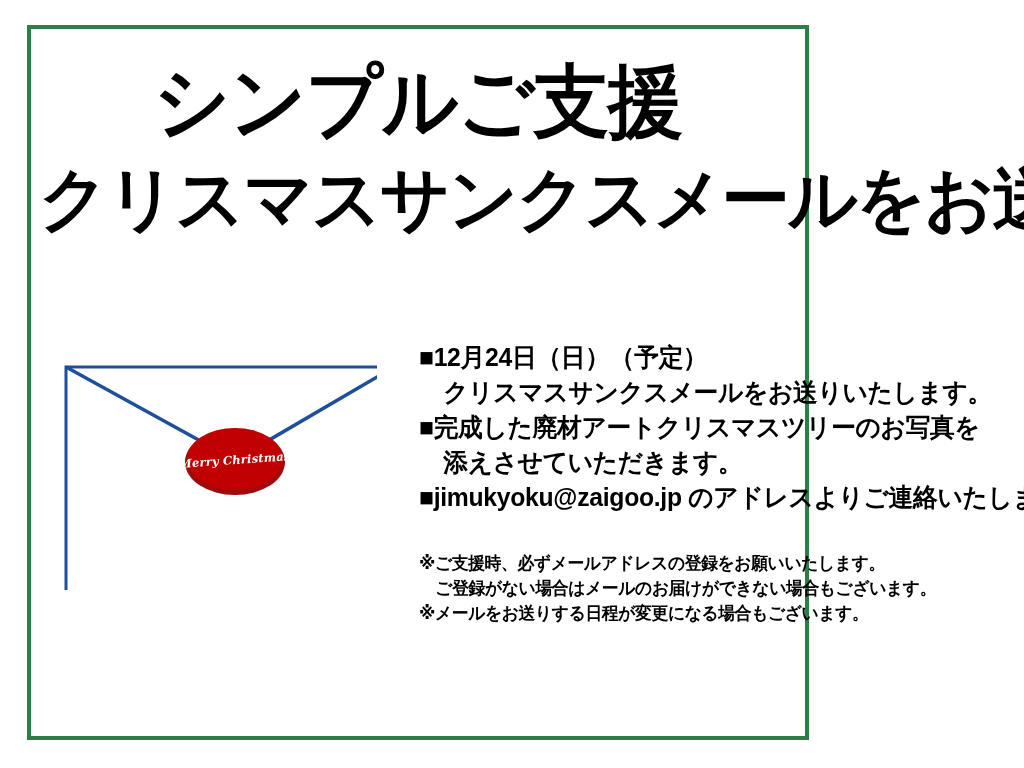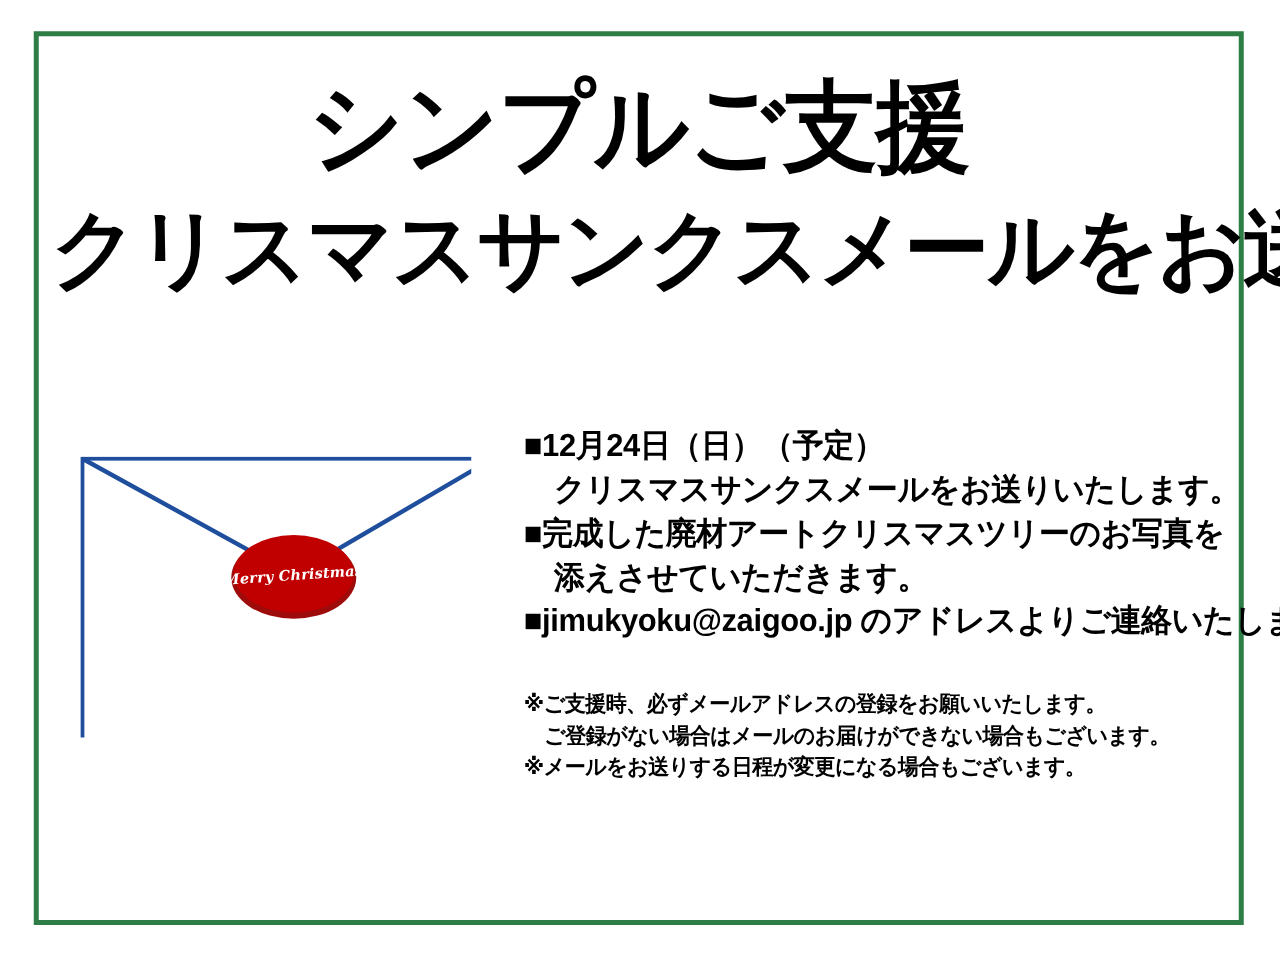--- a/index.html
+++ b/index.html
@@ -21,7 +21,7 @@
     position: absolute;
     left: 27px;
     top: 25px;
-    width: 968px;
+    width: 782px;
     height: 715px;
     border: 4px solid #2e7d46;
     box-sizing: border-box;

